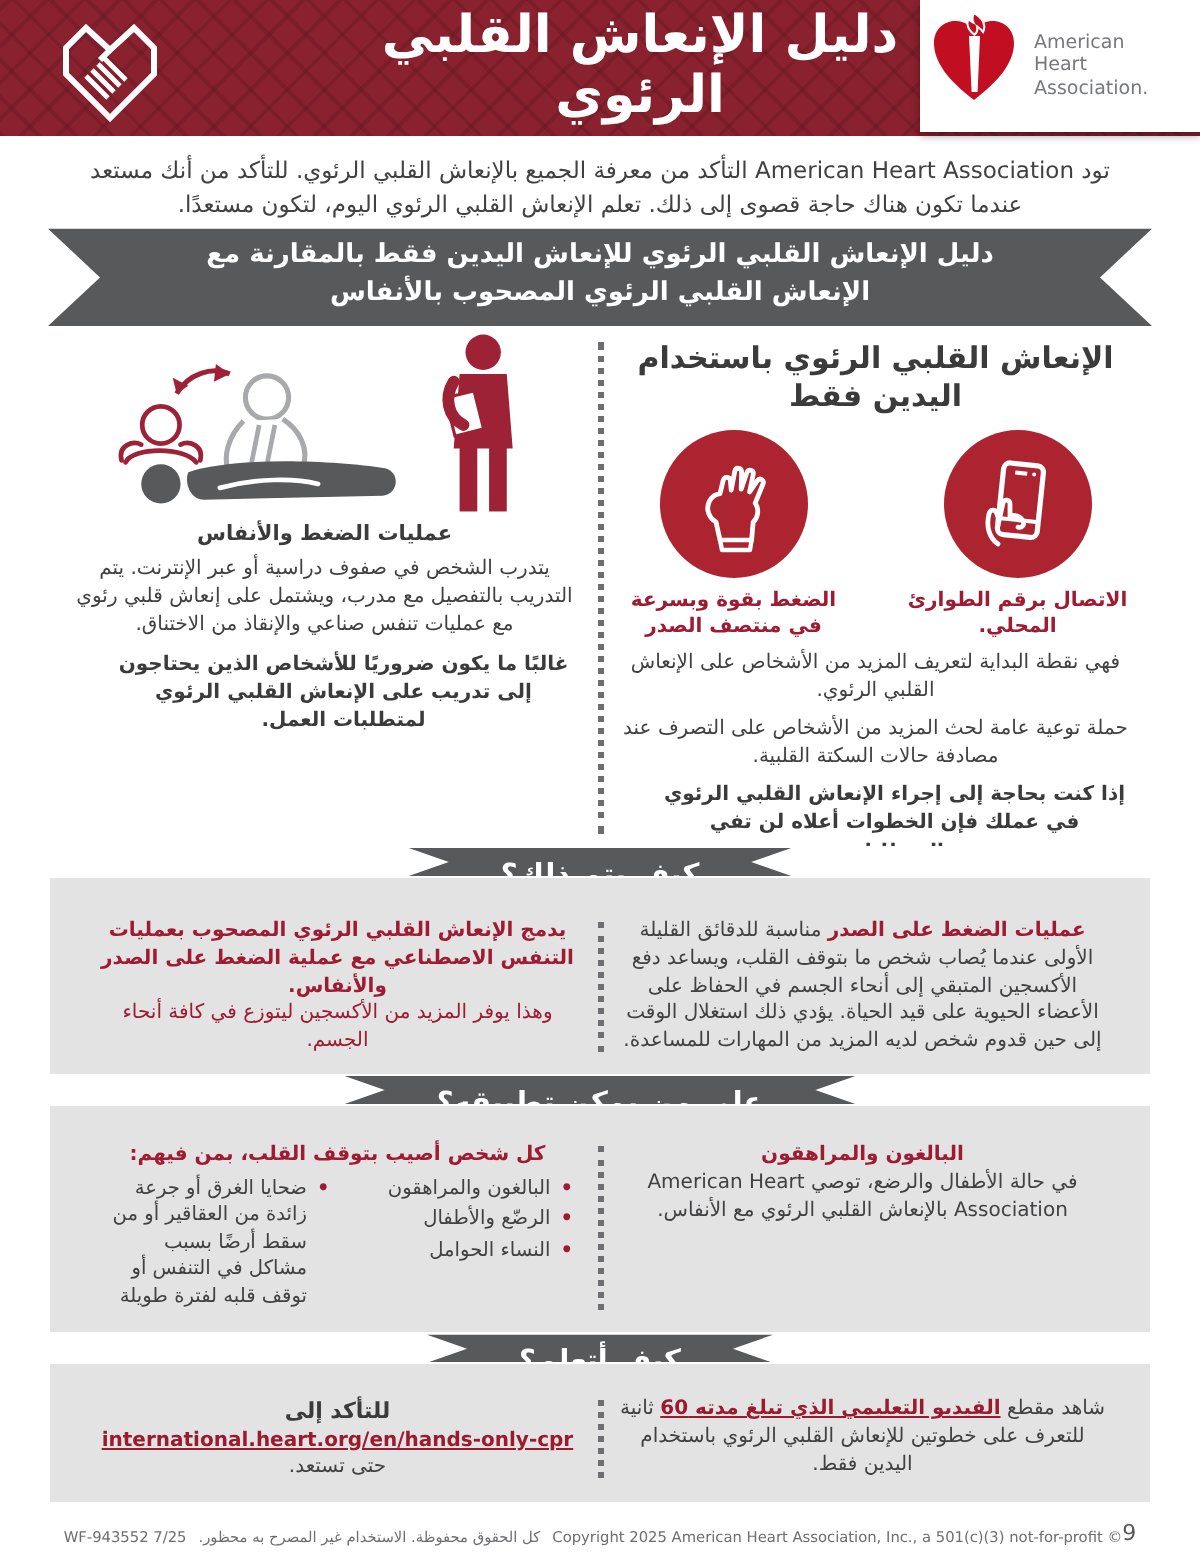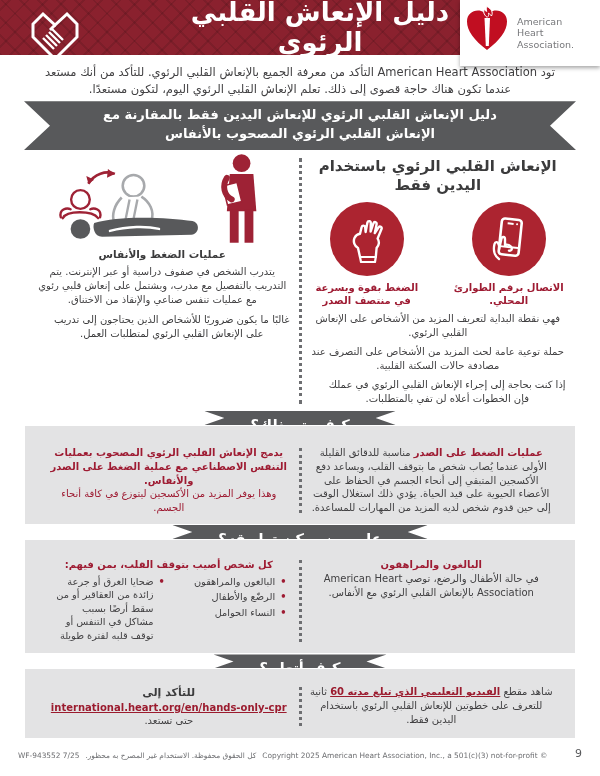--- a/index.html
+++ b/index.html
@@ -7,7 +7,7 @@
         font-family:"DejaVu Sans",sans-serif;direction:rtl;color:#414042;}
 
   
-  .topbar{position:relative;height:55px;background-color:#8A212E;
+  .topbar{position:relative;height:68px;background-color:#8A212E;
     background-image:repeating-linear-gradient(45deg, rgba(0,0,0,.10) 0 2px, transparent 2px 13px),
                      repeating-linear-gradient(-45deg, rgba(0,0,0,.10) 0 2px, transparent 2px 13px);}
   .handsheart{position:absolute;left:27px;top:8px;width:56px;height:56px;}

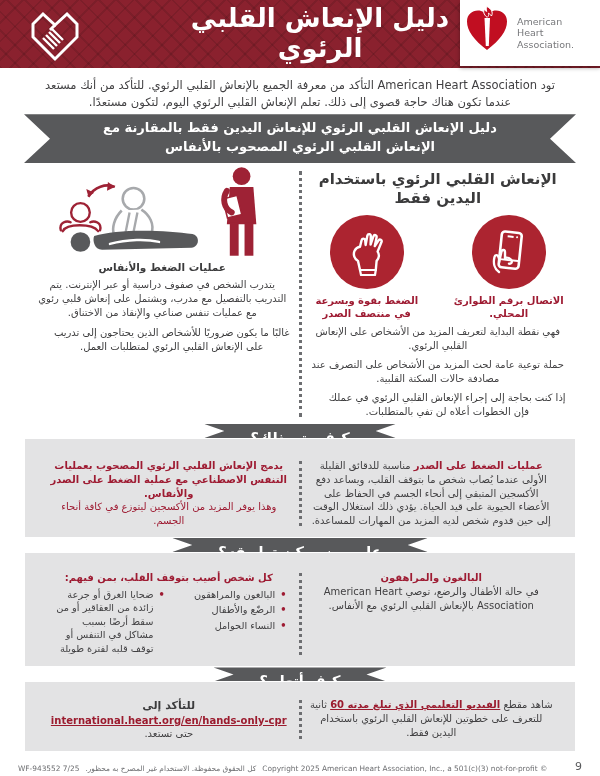--- a/index.html
+++ b/index.html
@@ -37,7 +37,7 @@
     display:flex;align-items:center;justify-content:center;}
   .icon-label{margin-top:5px;font-size:10px;font-weight:bold;color:#9E1B32;line-height:1.3;}
   .para{font-size:10px;line-height:1.42;margin:5px 2px;color:#414042;}
-  .boldp{font-weight:normal;color:#3b3b3c;margin-left:21px;}
+  .boldp{font-weight:bold;color:#3b3b3c;margin-left:21px;}
   .caption{font-size:10.5px;font-weight:bold;color:#3b3b3c;margin:2px 0 2px;}
   .illus{margin:0 auto;display:block;}
 

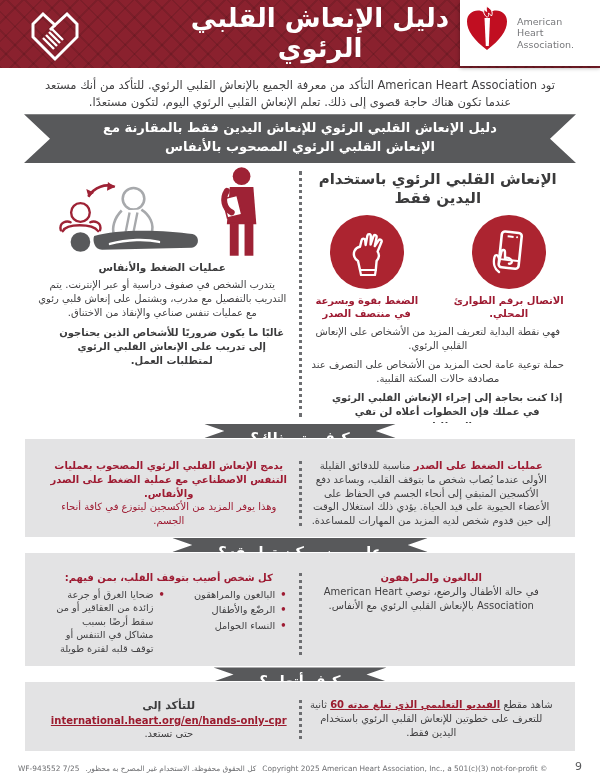--- a/index.html
+++ b/index.html
@@ -61,7 +61,7 @@
   .goto{font-weight:bold;color:#3b3b3c;font-size:11px;}
 
   
-  .pfooter{display:flex;justify-content:space-between;align-items:flex-end;
+  .pfooter{display:flex;justify-content:center;align-items:flex-end;
     margin:9px 18px 0;direction:ltr;font-size:7.4px;color:#6D6E71;}
   .pfooter .meta{display:flex;gap:6px;align-items:baseline;flex-wrap:nowrap;}
   .pageno{font-size:11px;color:#58595B;}

